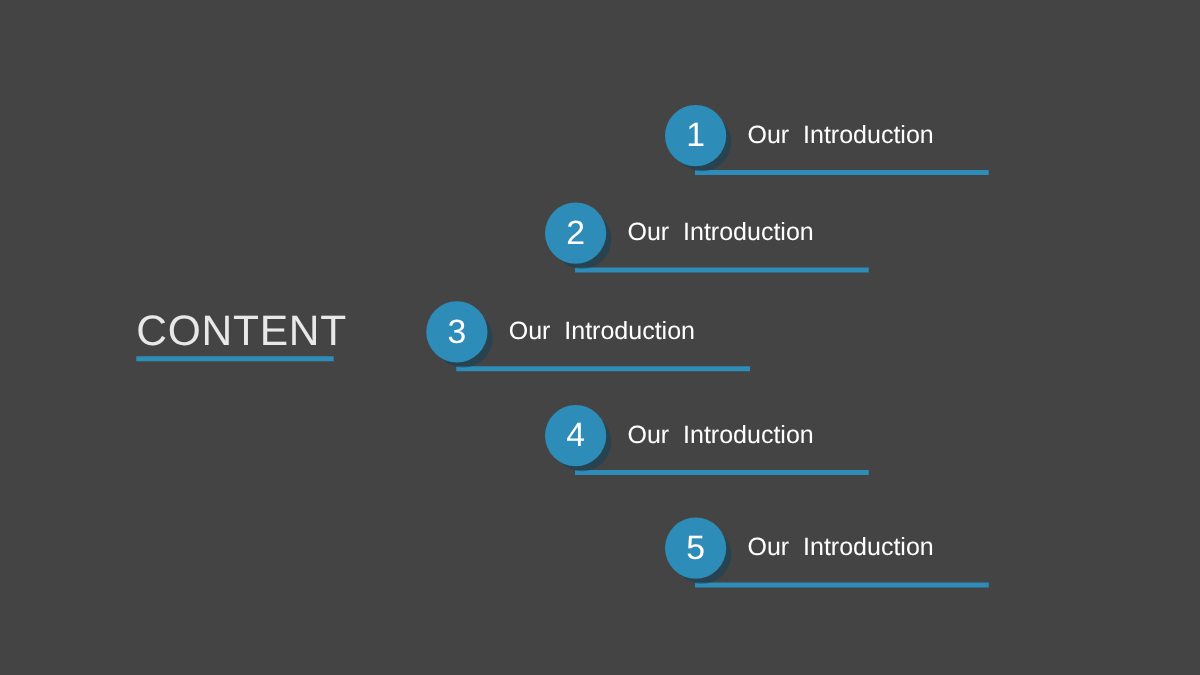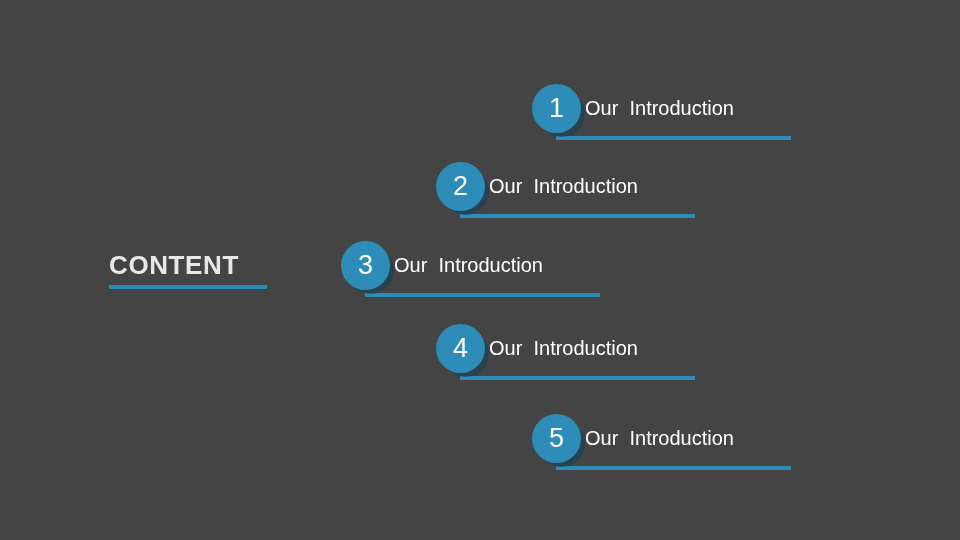--- a/index.html
+++ b/index.html
@@ -77,7 +77,7 @@
   }
   .item-label {
     position: absolute;
-    left: 53px;
+    left: 66px;
     top: 10px;
     font-size: 20px;
     line-height: 28px;

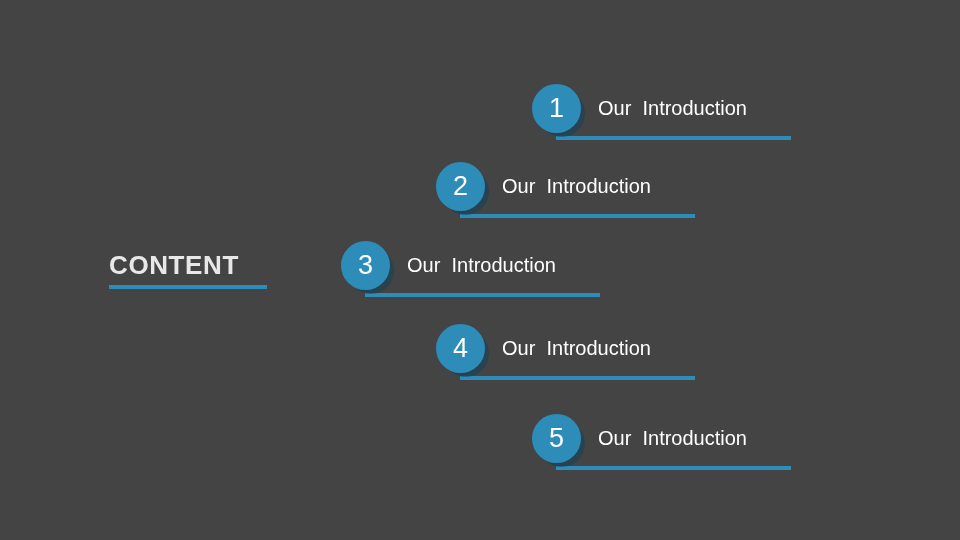--- a/index.html
+++ b/index.html
@@ -26,11 +26,11 @@
     top: 248px;
   }
   #content-title {
-    font-size: 26px;
+    font-size: 34px;
     line-height: 34px;
     color: #e8e8e8;
     letter-spacing: 0.6px;
-    font-weight: 700;
+    font-weight: 400;
     white-space: nowrap;
   }
   #content-title-underline {

